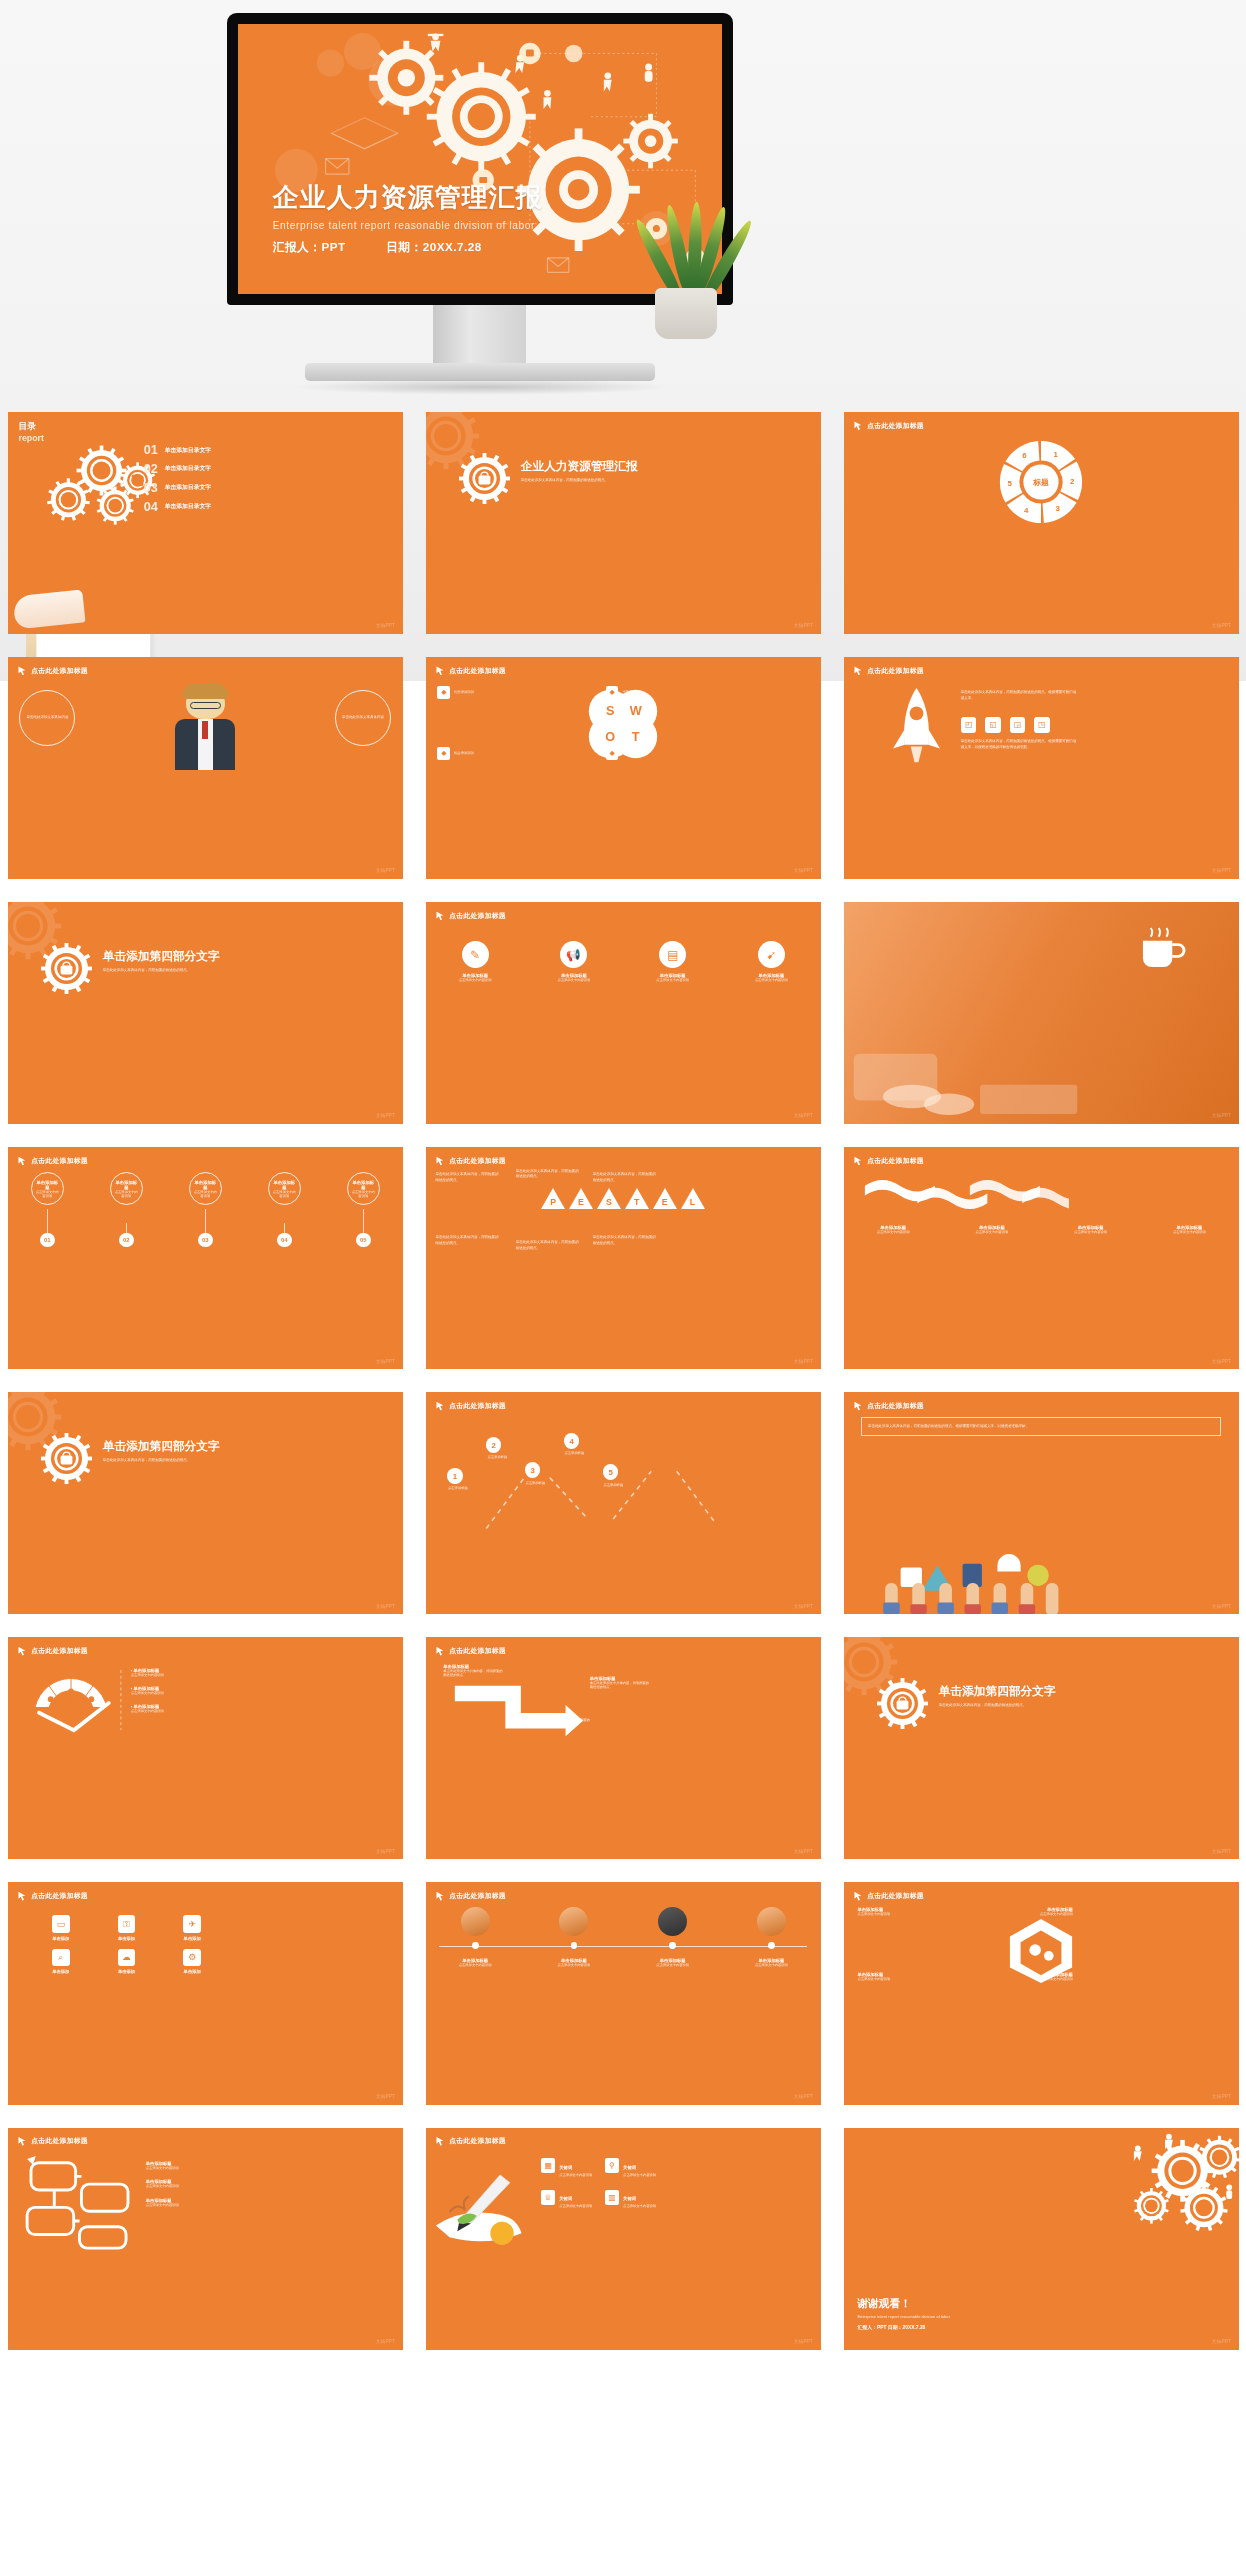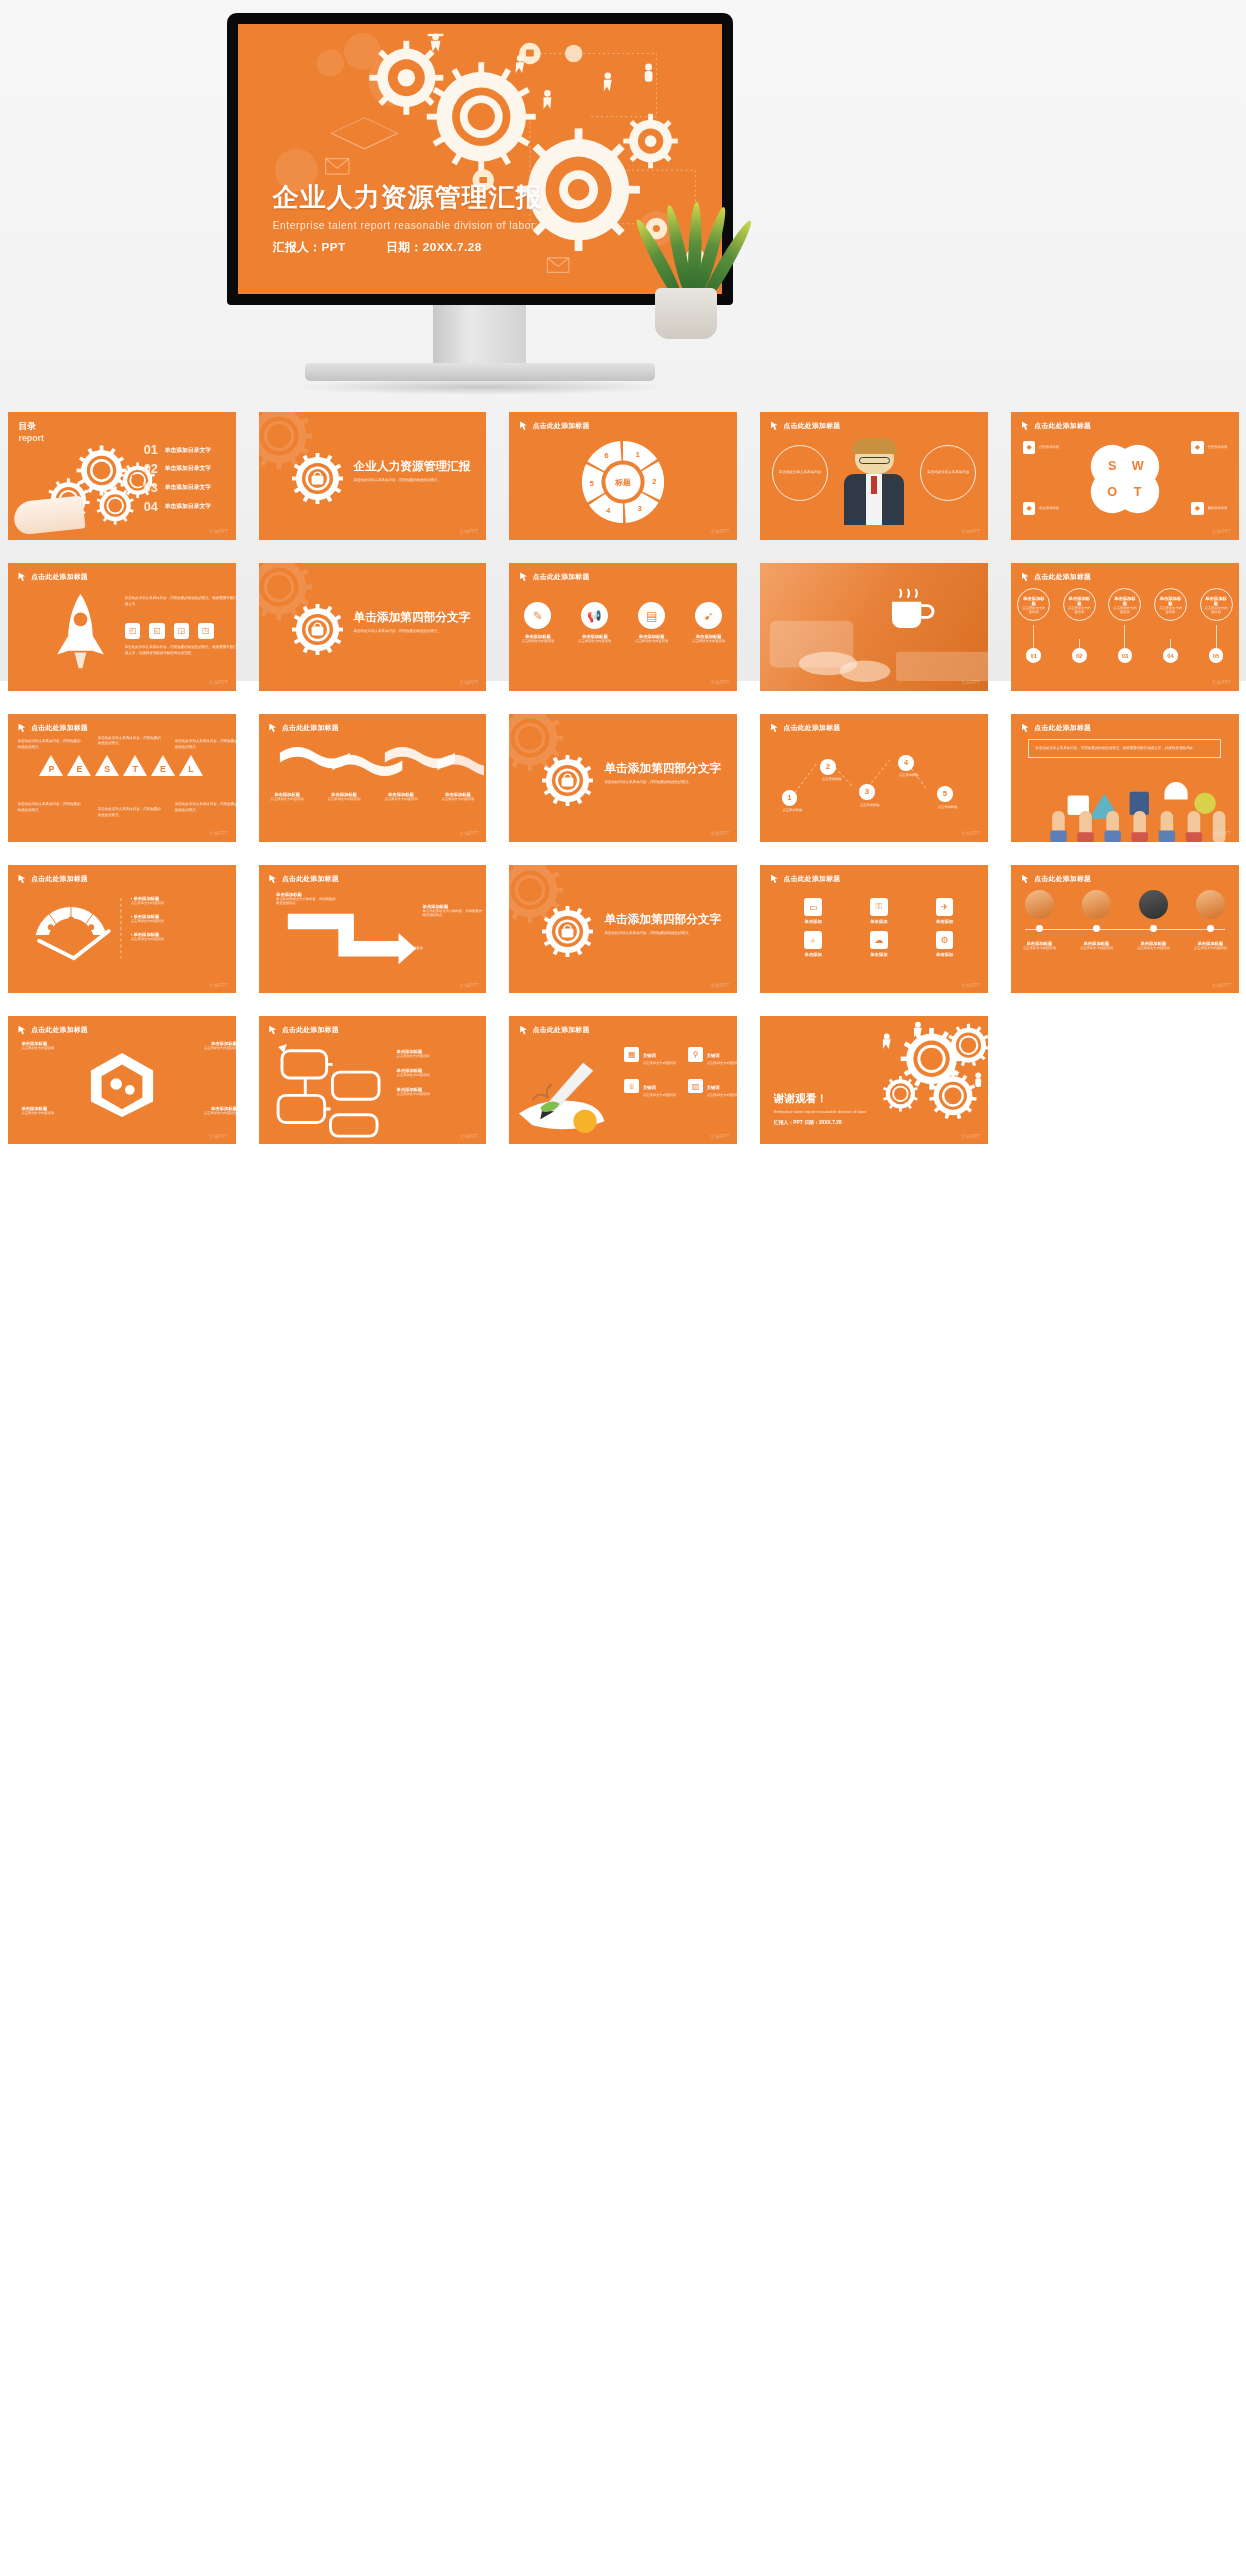--- a/index.html
+++ b/index.html
@@ -59,7 +59,7 @@
 
   
   .grid { position:absolute; left:7.8px; top:412px; width:1231px;
-          display:grid; grid-template-columns:repeat(5,1fr); gap:23px; }
+          display:grid; grid-template-columns:repeat(3,1fr); gap:23px; }
   .slide { position:relative; width:100%; aspect-ratio:249/140; background:#ee8032;
            overflow:hidden; color:#fff; }
   .slide .wm { position:absolute; right:7.8px; bottom:5.8px; font-size:4.9px; color:rgba(255,255,255,.30); }

